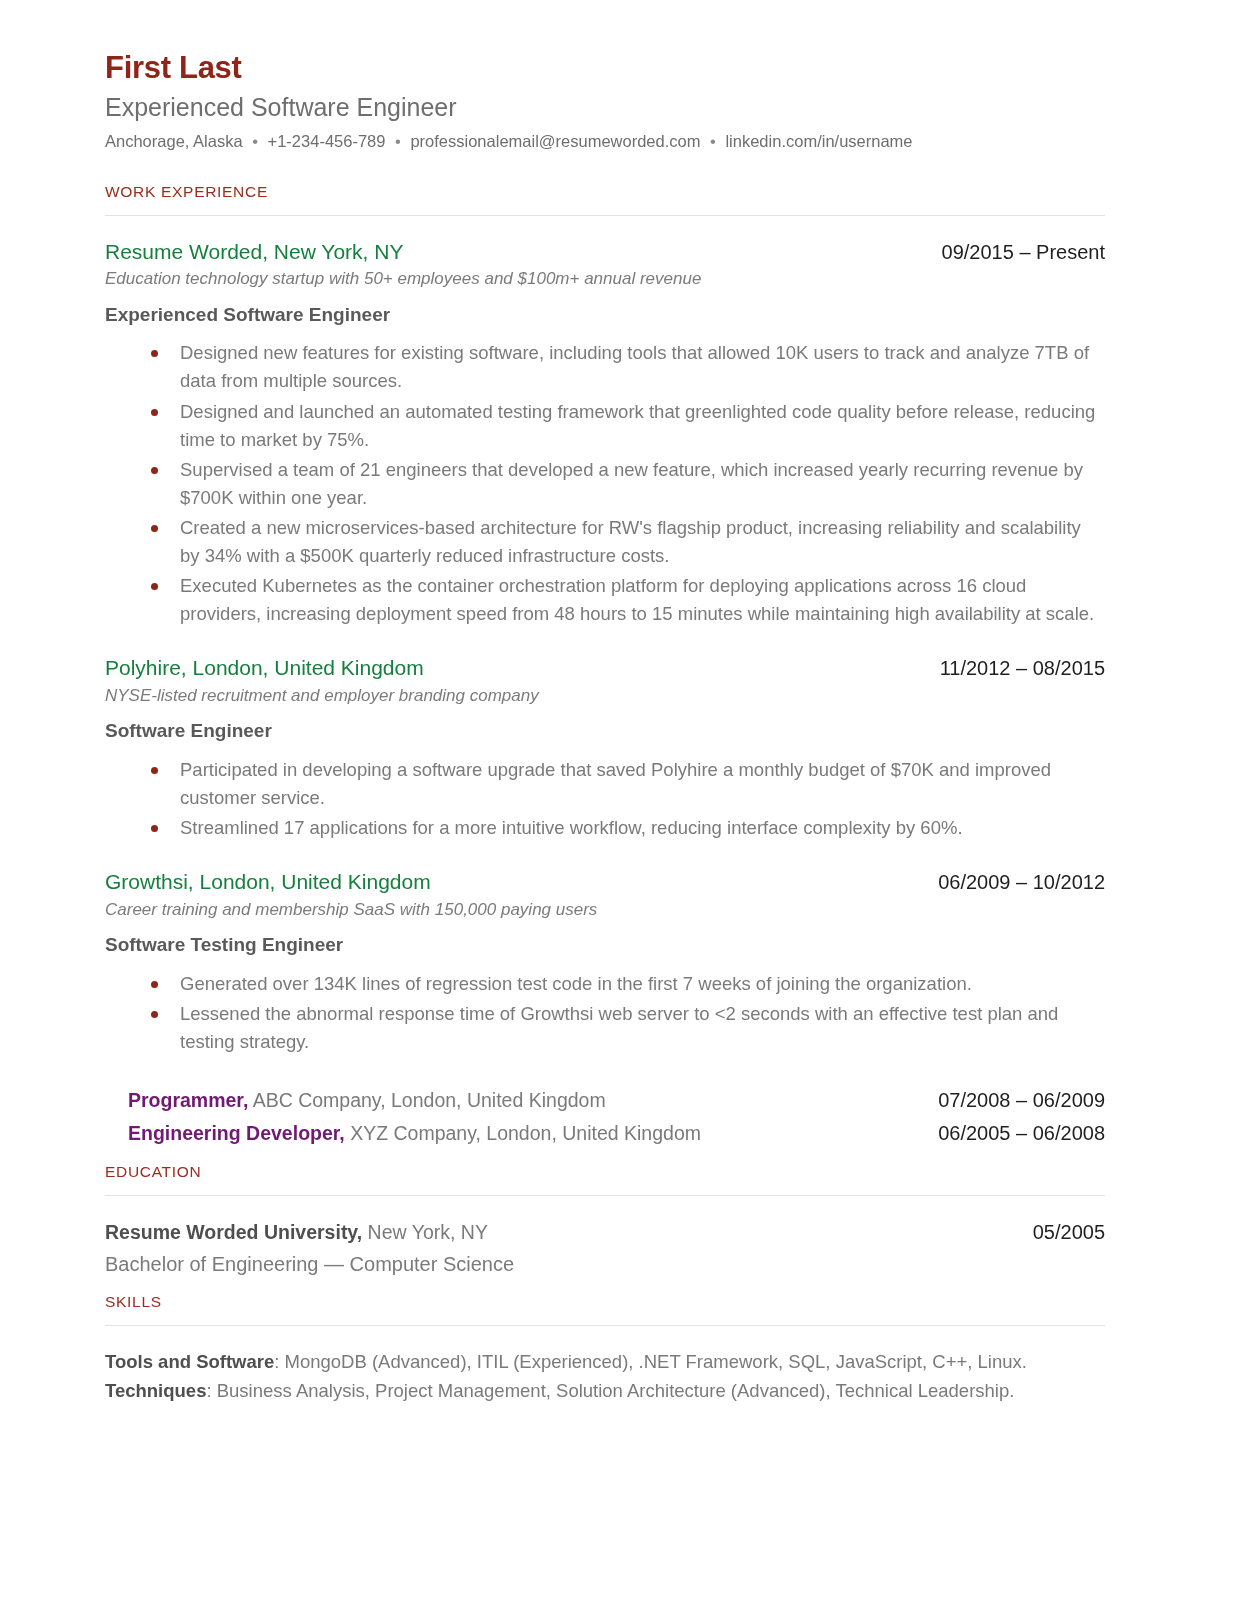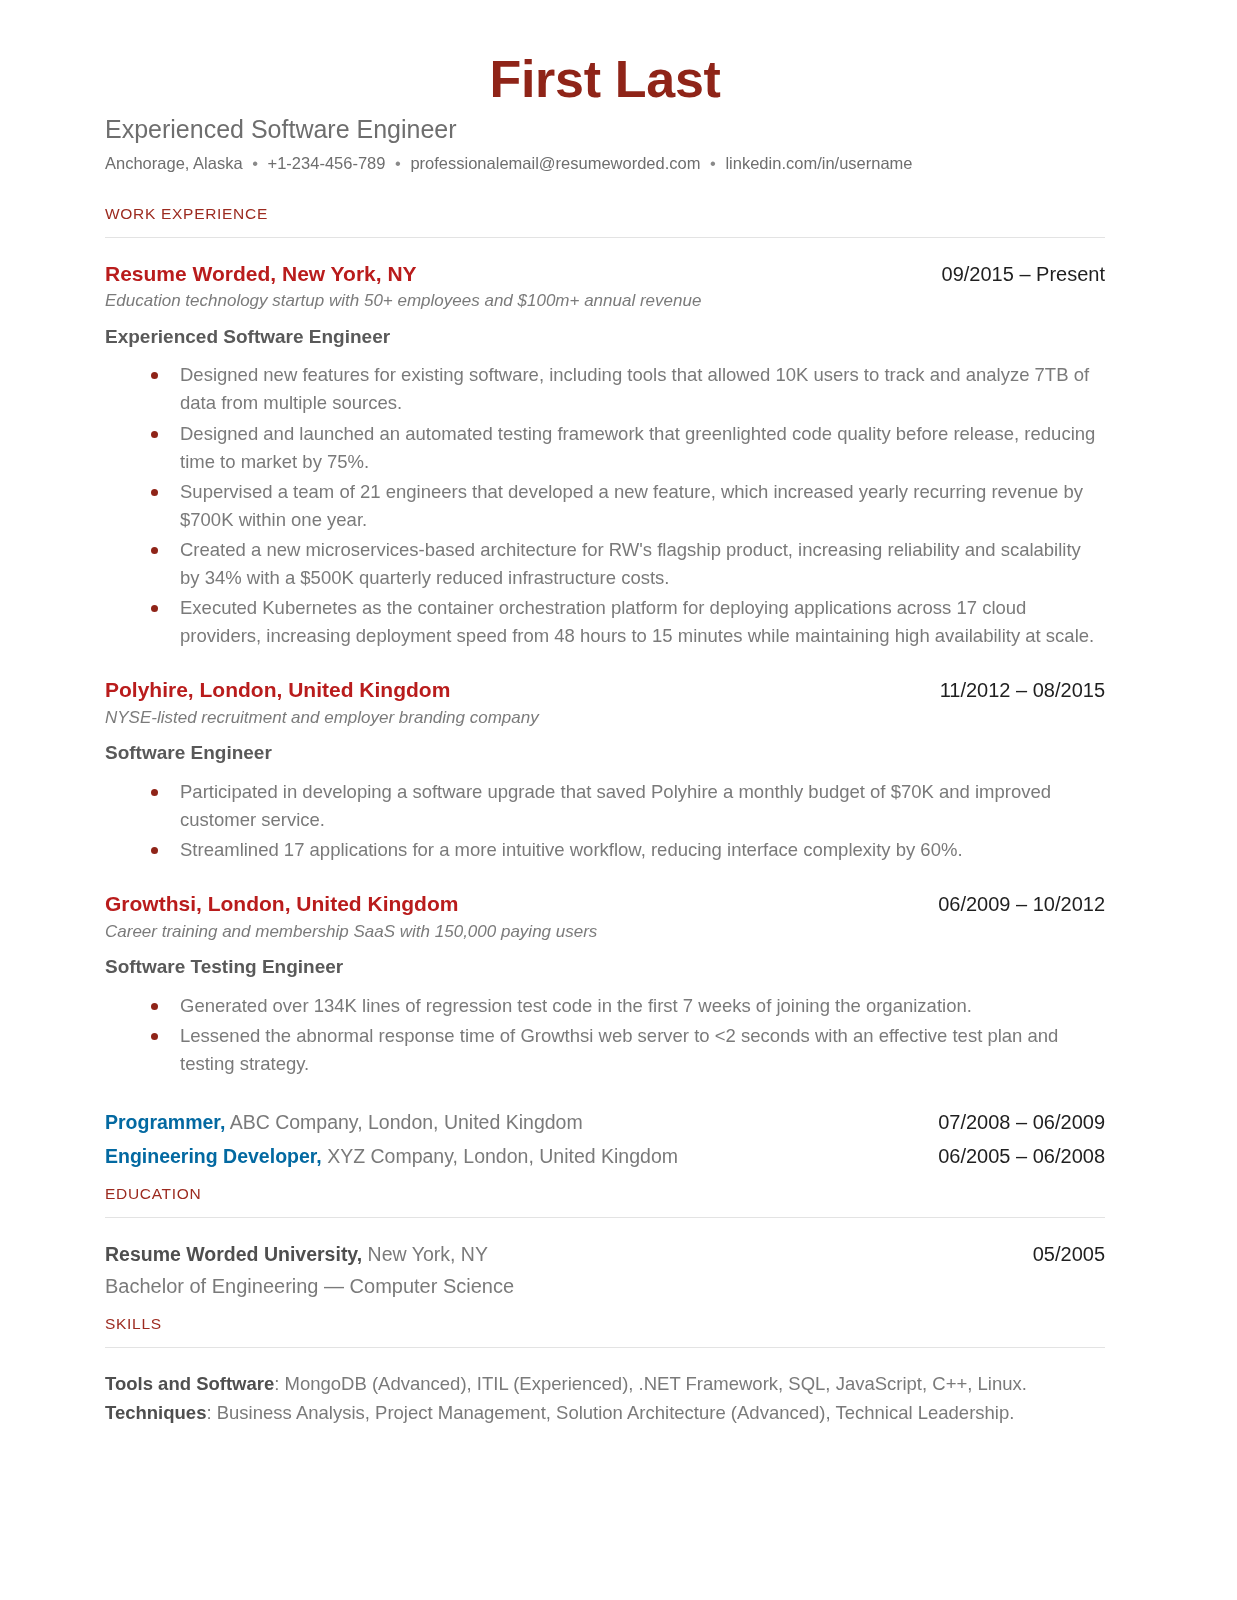--- a/index.html
+++ b/index.html
@@ -24,13 +24,12 @@
 
   
   .name {
-    font-size: 52px;
+    font-size: 31px;
     font-weight: bold;
     color: #8f2418;
     letter-spacing: -0.3px;
     line-height: 1.05;
     margin: 0 0 8px 0;
-    text-align: center;
   }
   .headline {
     font-size: 25px;

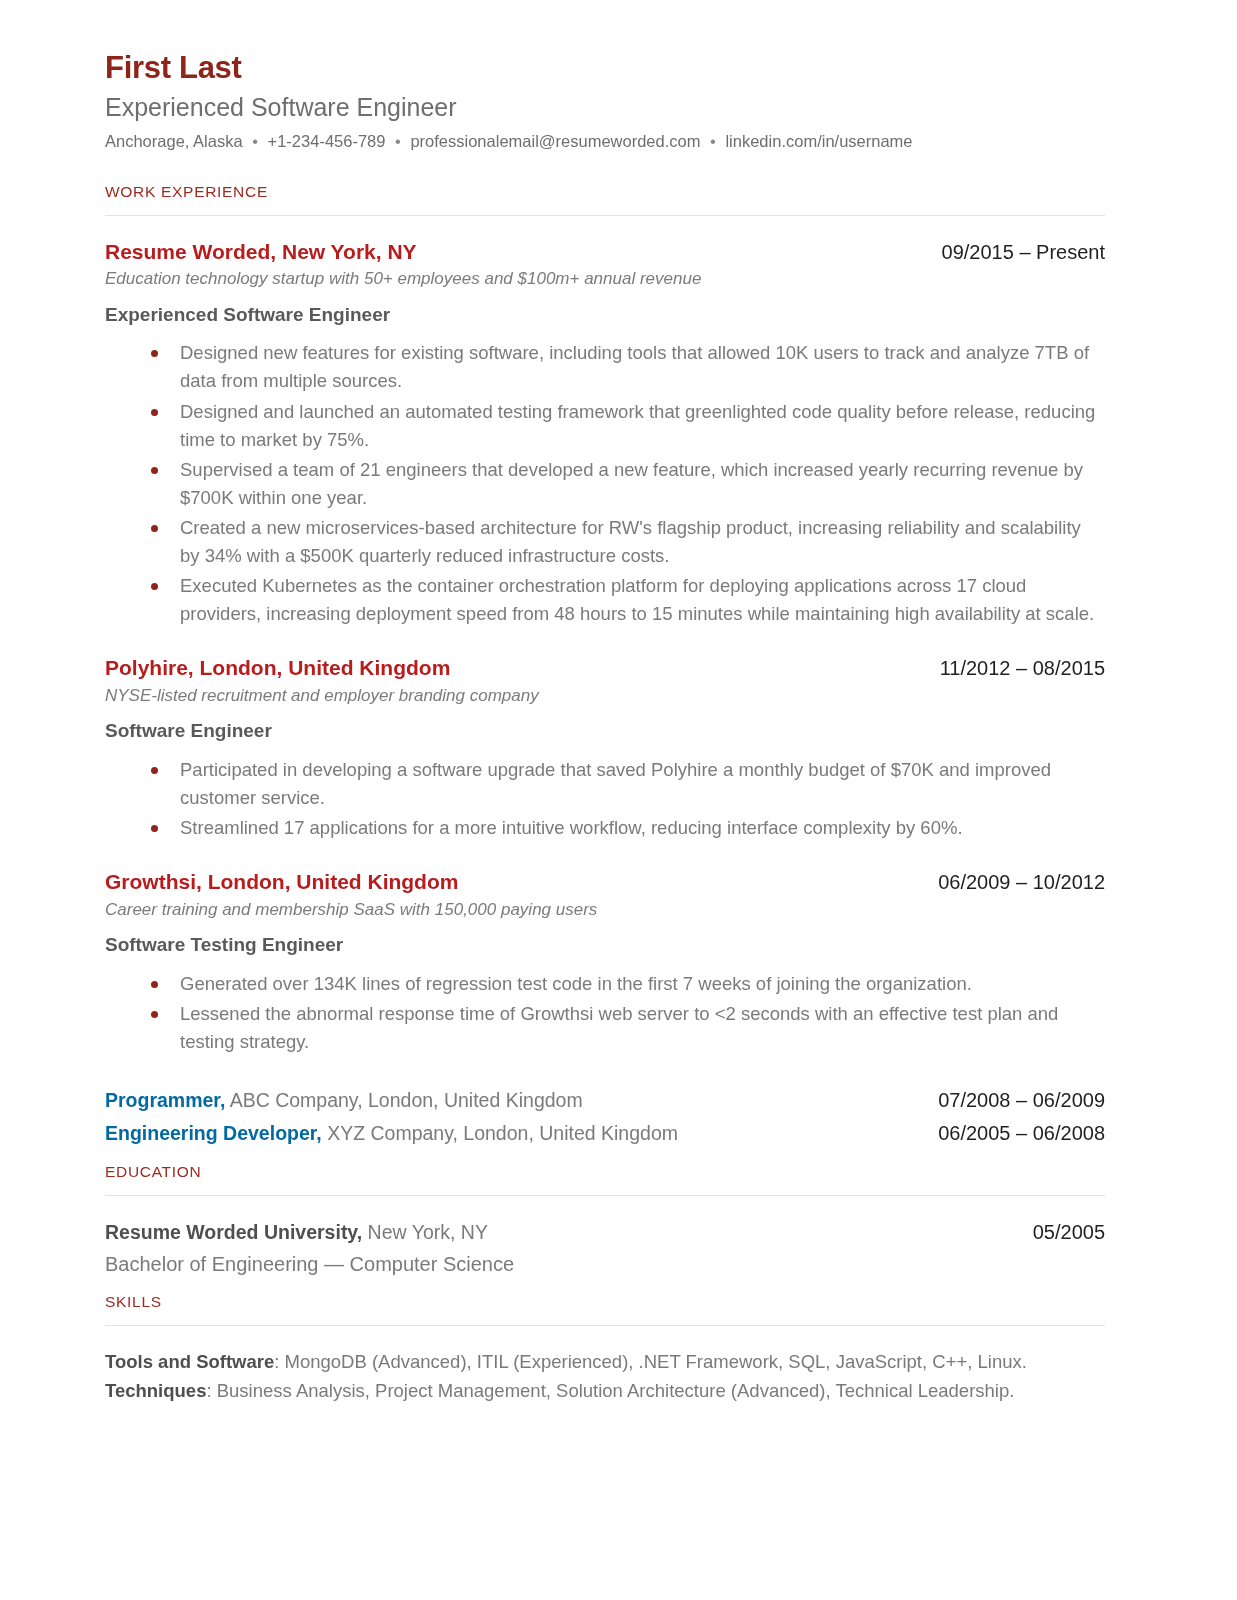--- a/index.html
+++ b/index.html
@@ -84,8 +84,8 @@
   }
   .company {
     font-size: 21px;
-    font-weight: 700;
-    color: #b91c1c;
+    font-weight: 400;
+    color: #15803d;
     line-height: 1.3;
   }
   .dates {

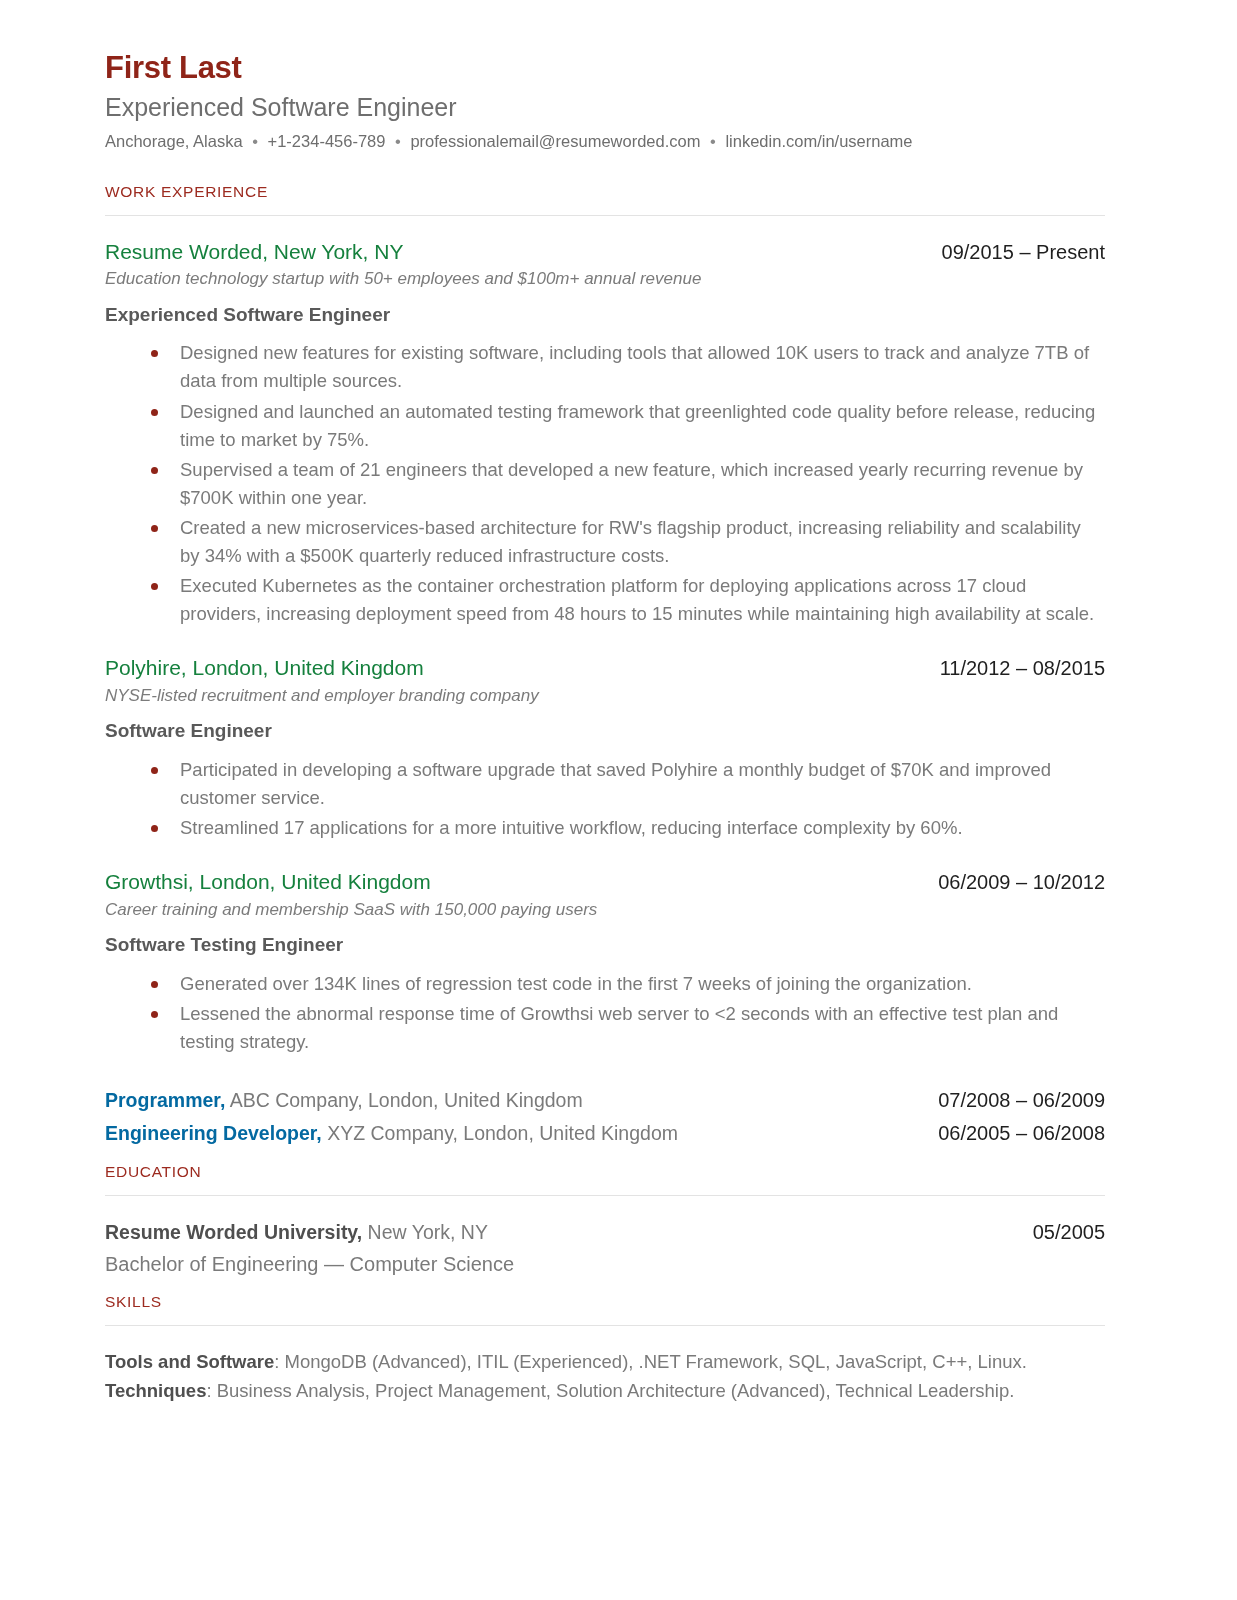--- a/index.html
+++ b/index.html
@@ -228,7 +228,7 @@
           <li>Designed and launched an automated testing framework that greenlighted code quality before release, reducing time to market by 75%.</li>
           <li>Supervised a team of 21 engineers that developed a new feature, which increased yearly recurring revenue by $700K within one year.</li>
           <li>Created a new microservices-based architecture for RW's flagship product, increasing reliability and scalability by 34% with a $500K quarterly reduced infrastructure costs.</li>
-          <li>Executed Kubernetes as the container orchestration platform for deploying applications across 17 cloud providers, increasing deployment speed from 48 hours to 15 minutes while maintaining high availability at scale.</li>
+          <li>Executed Kubernetes as the container orchestration platform for deploying applications across 16 cloud providers, increasing deployment speed from 48 hours to 15 minutes while maintaining high availability at scale.</li>
         </ul>
       </div>
 

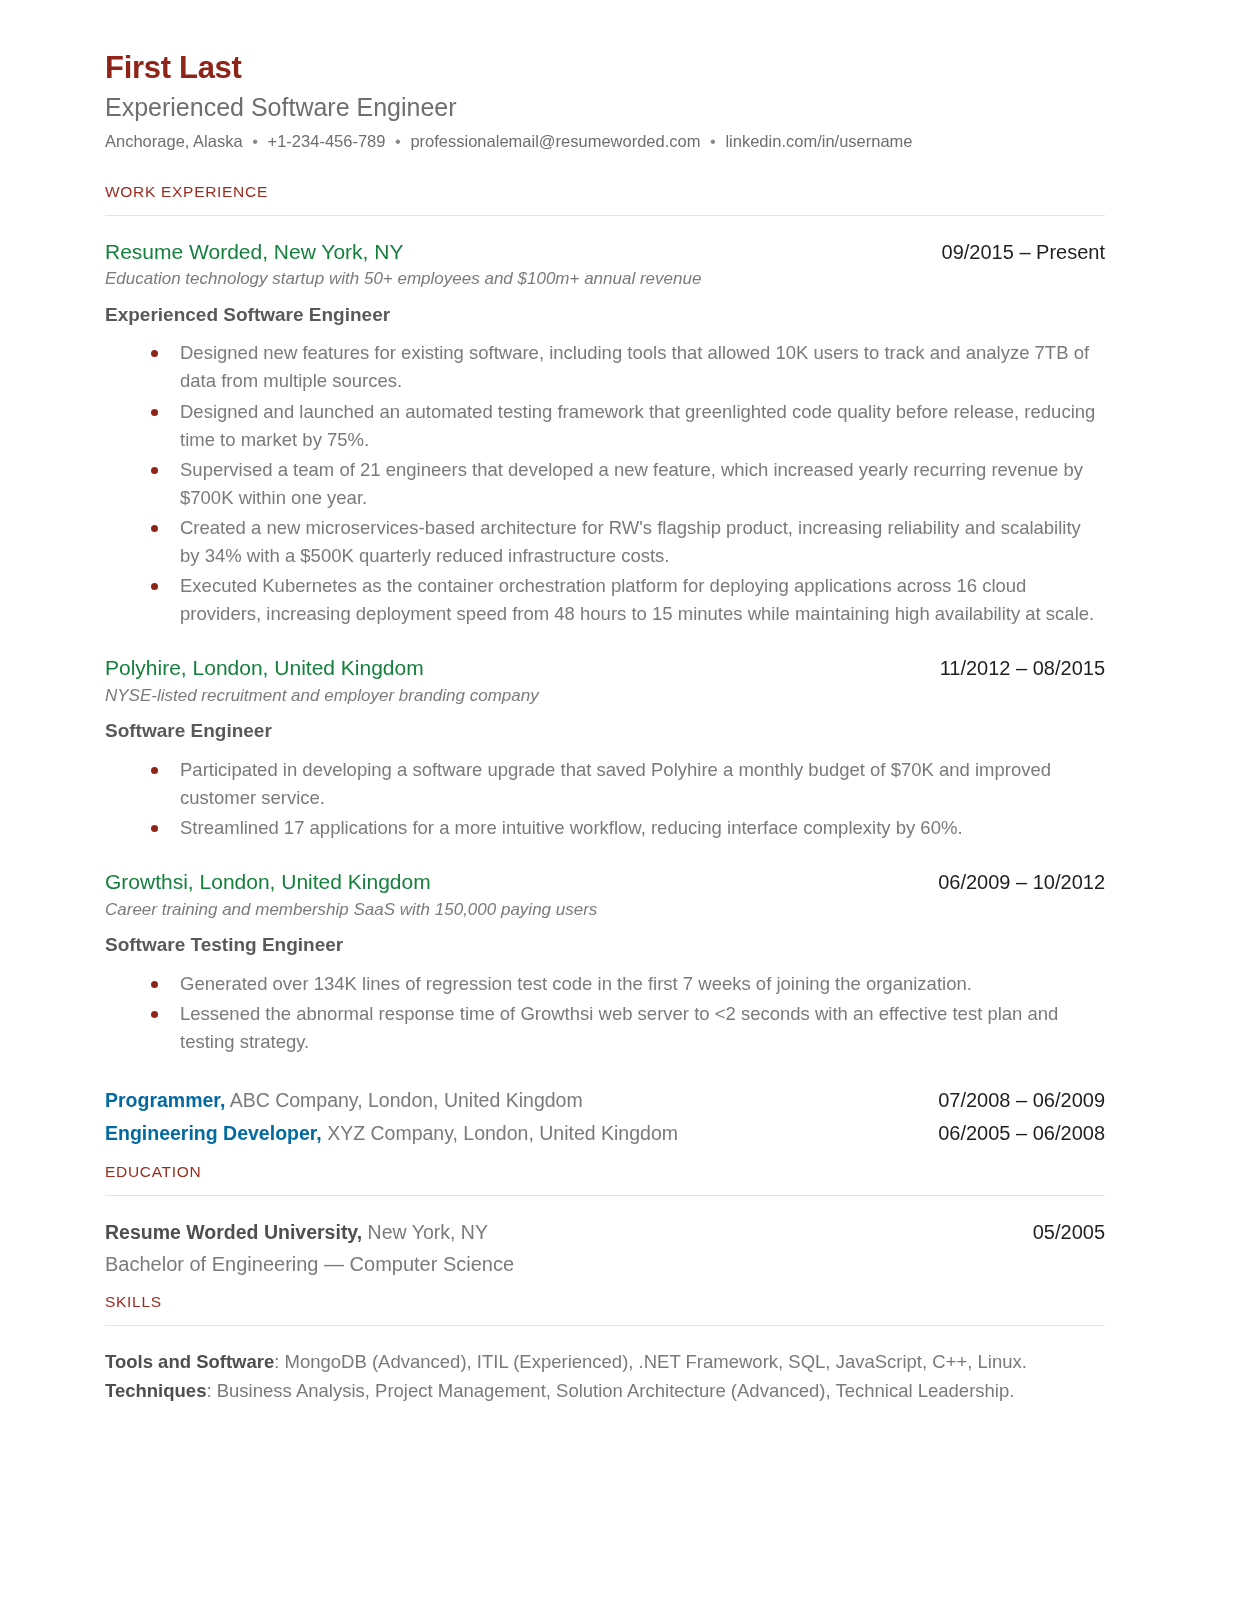--- a/index.html
+++ b/index.html
@@ -152,7 +152,8 @@
   }
   .role-left b {
     font-weight: bold;
-    color: #0369a1;
+    color: #701a75;
+    margin-left: 23px;
   }
   .compact-group { margin-top: 30px; }
 

